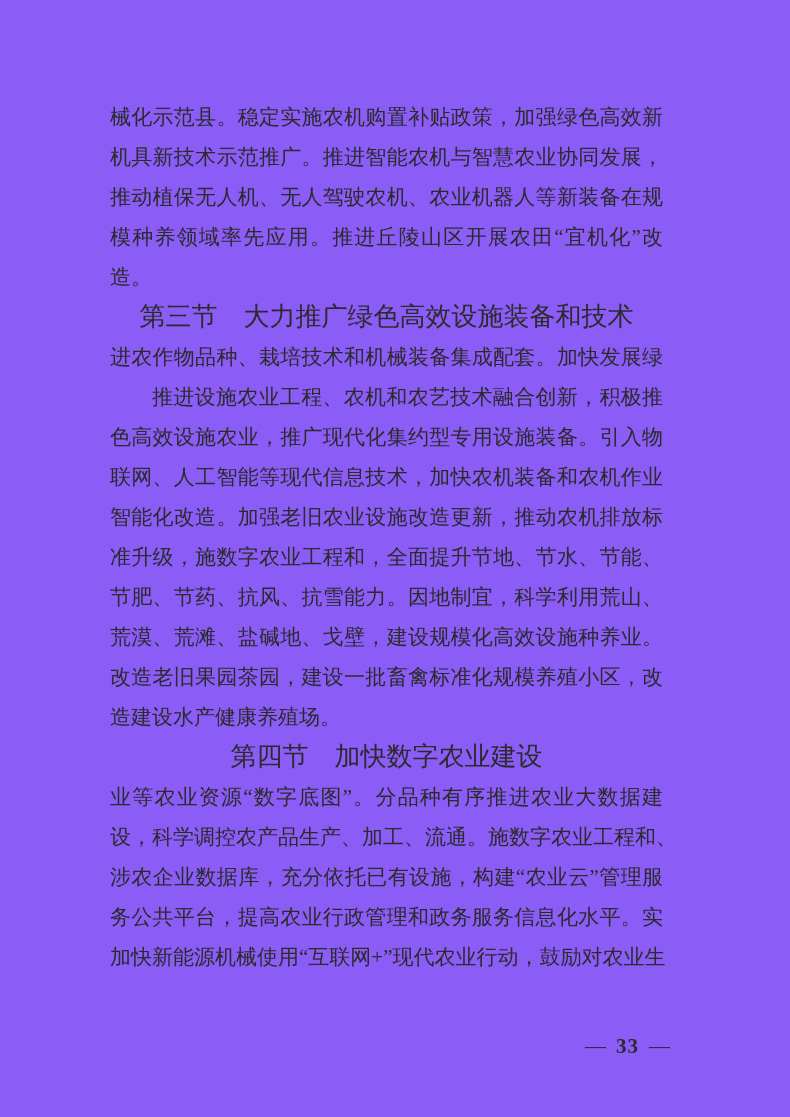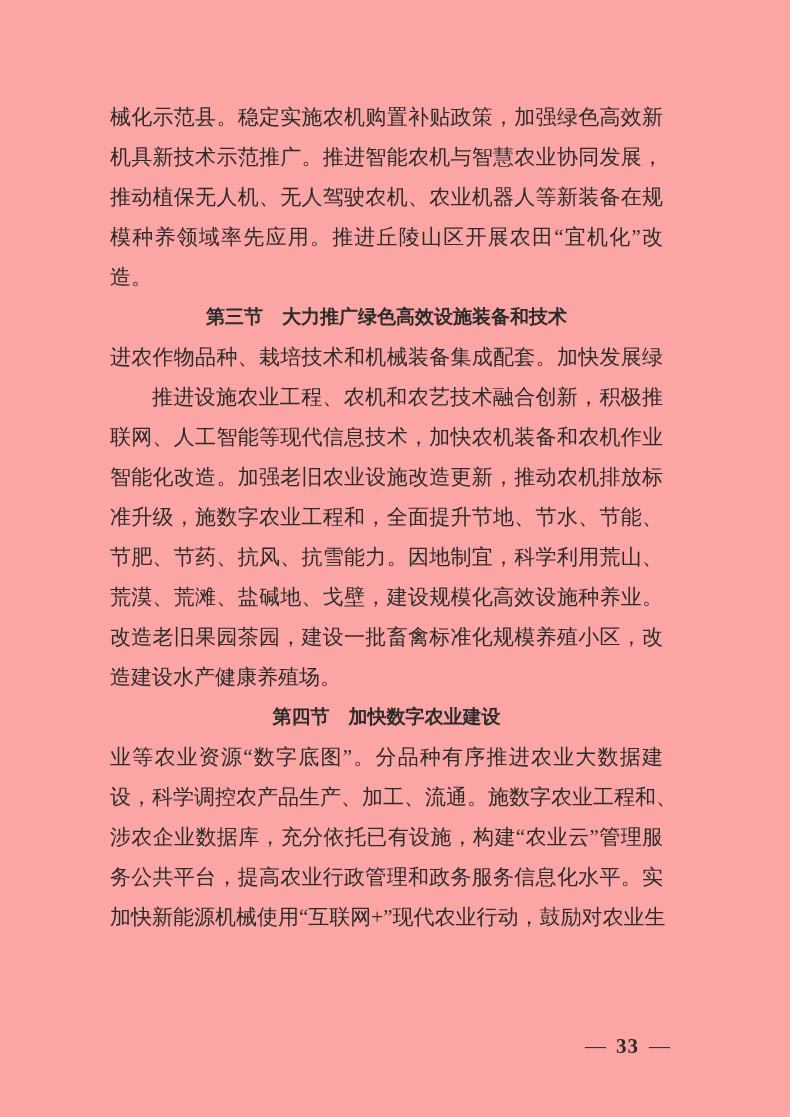--- a/index.html
+++ b/index.html
@@ -11,7 +11,7 @@
     position: relative;
     width: 790px;
     height: 1117px;
-    background: #fca5a5;
+    background: #8b5cf6;
     overflow: hidden;
     font-family: "Liberation Serif", "DejaVu Serif", serif;
     color: #2b2b2b;

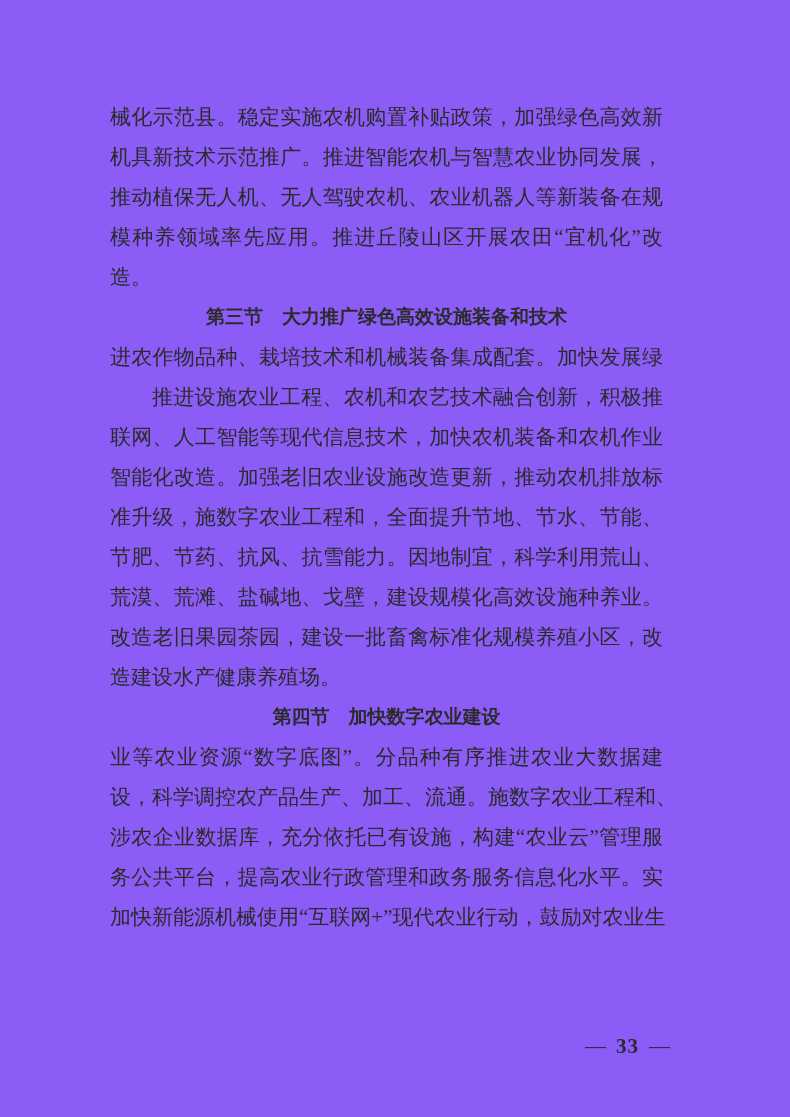--- a/index.html
+++ b/index.html
@@ -41,8 +41,8 @@
   .heading {
     height: 40px;
     line-height: 40px;
-    font-size: 19px;
-    font-weight: bold;
+    font-size: 26px;
+    font-weight: normal;
     text-align: left;
     text-align-last: center;
     white-space: nowrap;

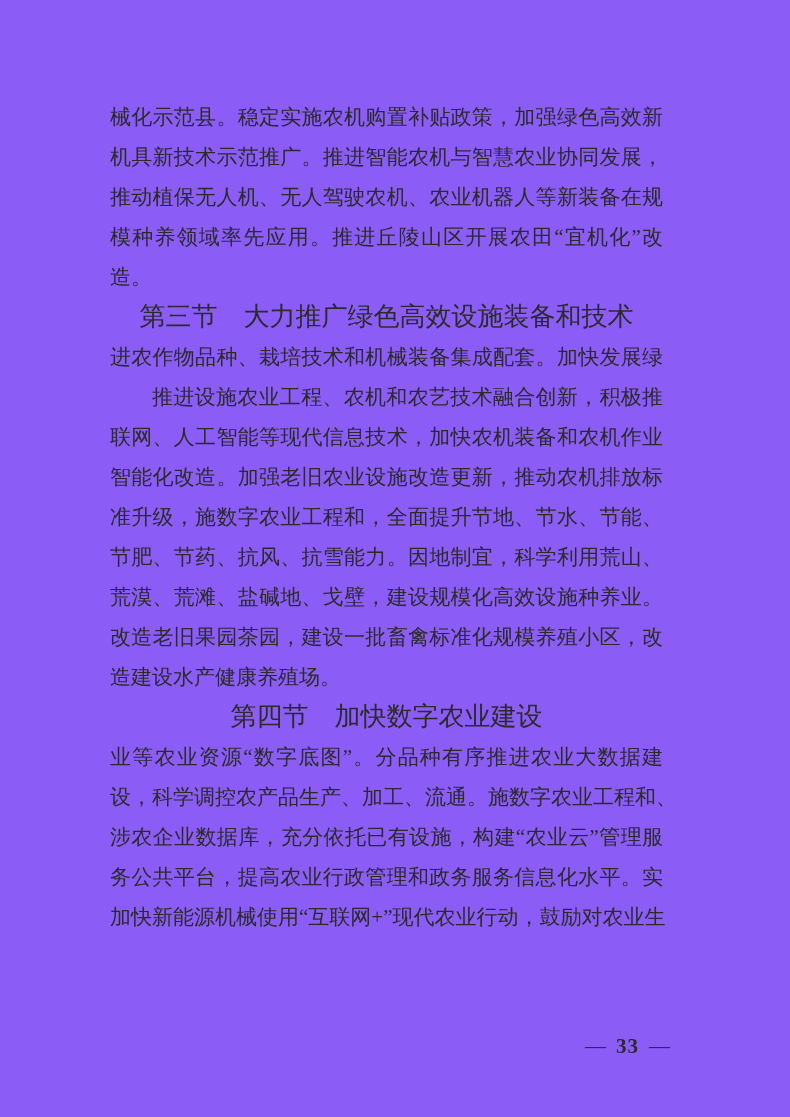--- a/index.html
+++ b/index.html
@@ -84,6 +84,7 @@
 
     <div class="line">进农作物品种、栽培技术和机械装备集成配套。加快发展绿</div>
     <div class="line indent">推进设施农业工程、农机和农艺技术融合创新，积极推</div>
+    <div class="line">色高效设施农业，推广现代化集约型专用设施装备。引入物</div>
     <div class="line">联网、人工智能等现代信息技术，加快农机装备和农机作业</div>
     <div class="line">智能化改造。加强老旧农业设施改造更新，推动农机排放标</div>
     <div class="line">准升级，施数字农业工程和，全面提升节地、节水、节能、</div>

